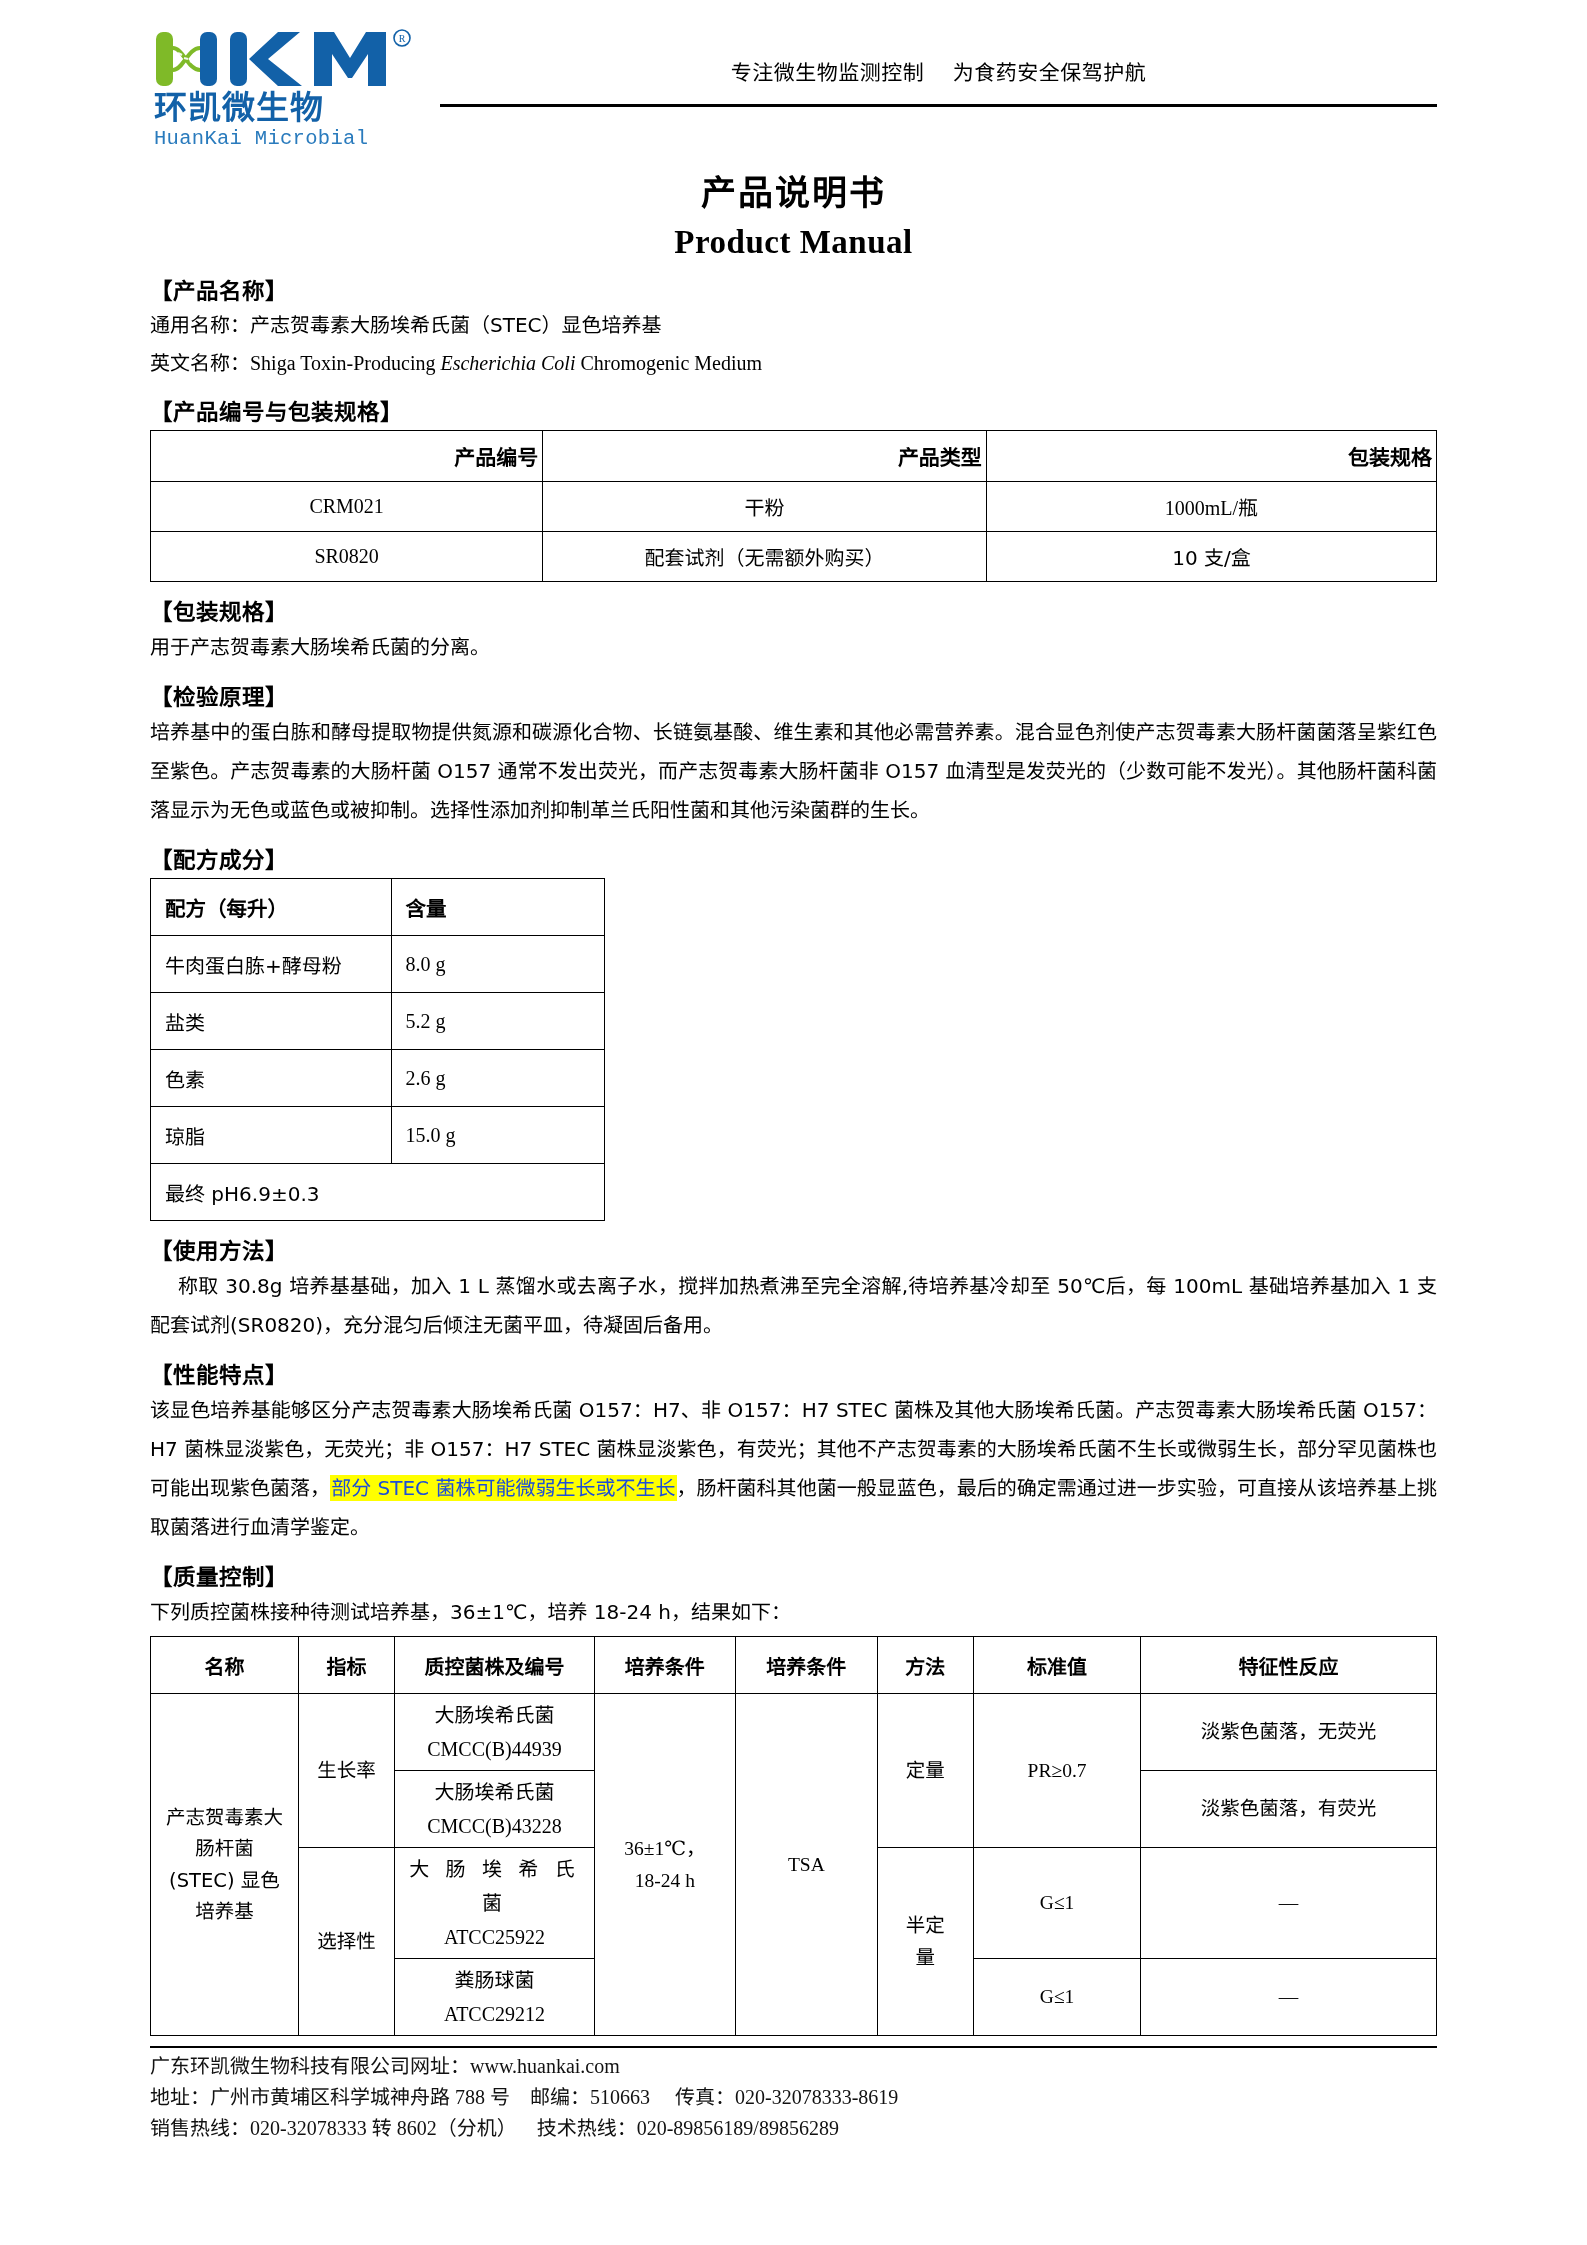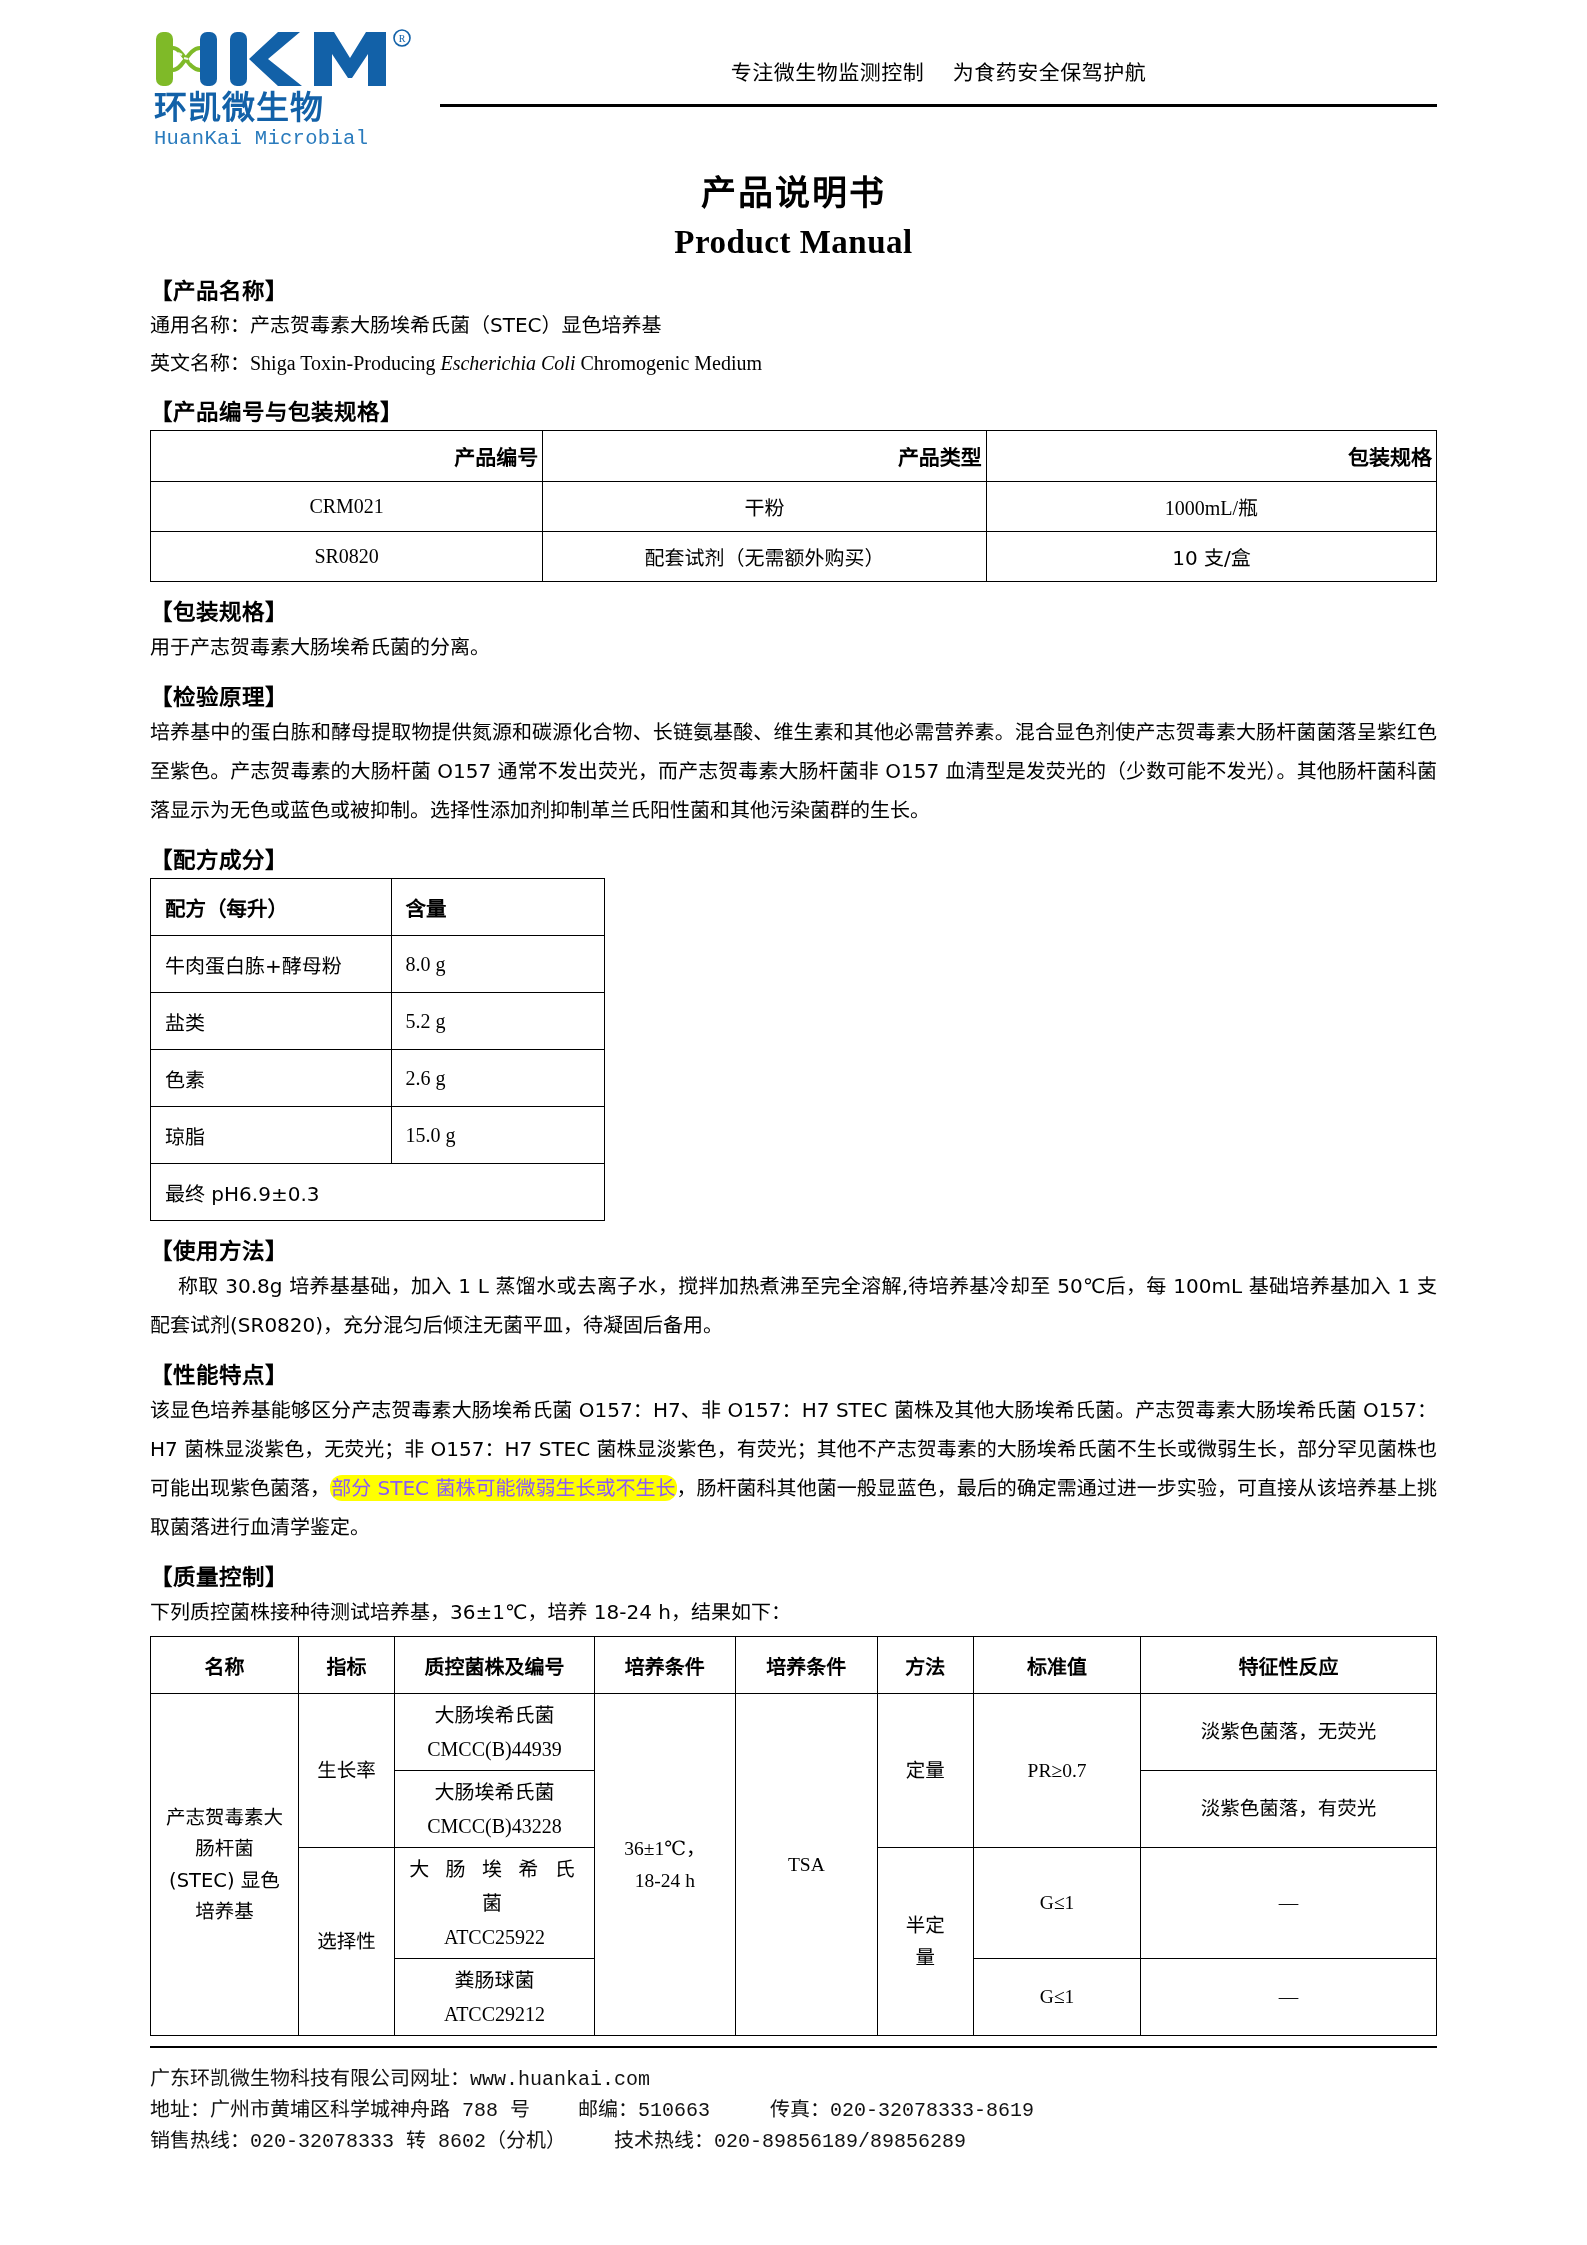--- a/index.html
+++ b/index.html
@@ -126,9 +126,8 @@
   .ital { font-style: italic; }
   mark.hl {
     background: #ffff00;
-    color: #8b5cf6;
+    color: #1d4ed8;
     padding: 1px;
-    border-radius: 12px;
   }
 
   

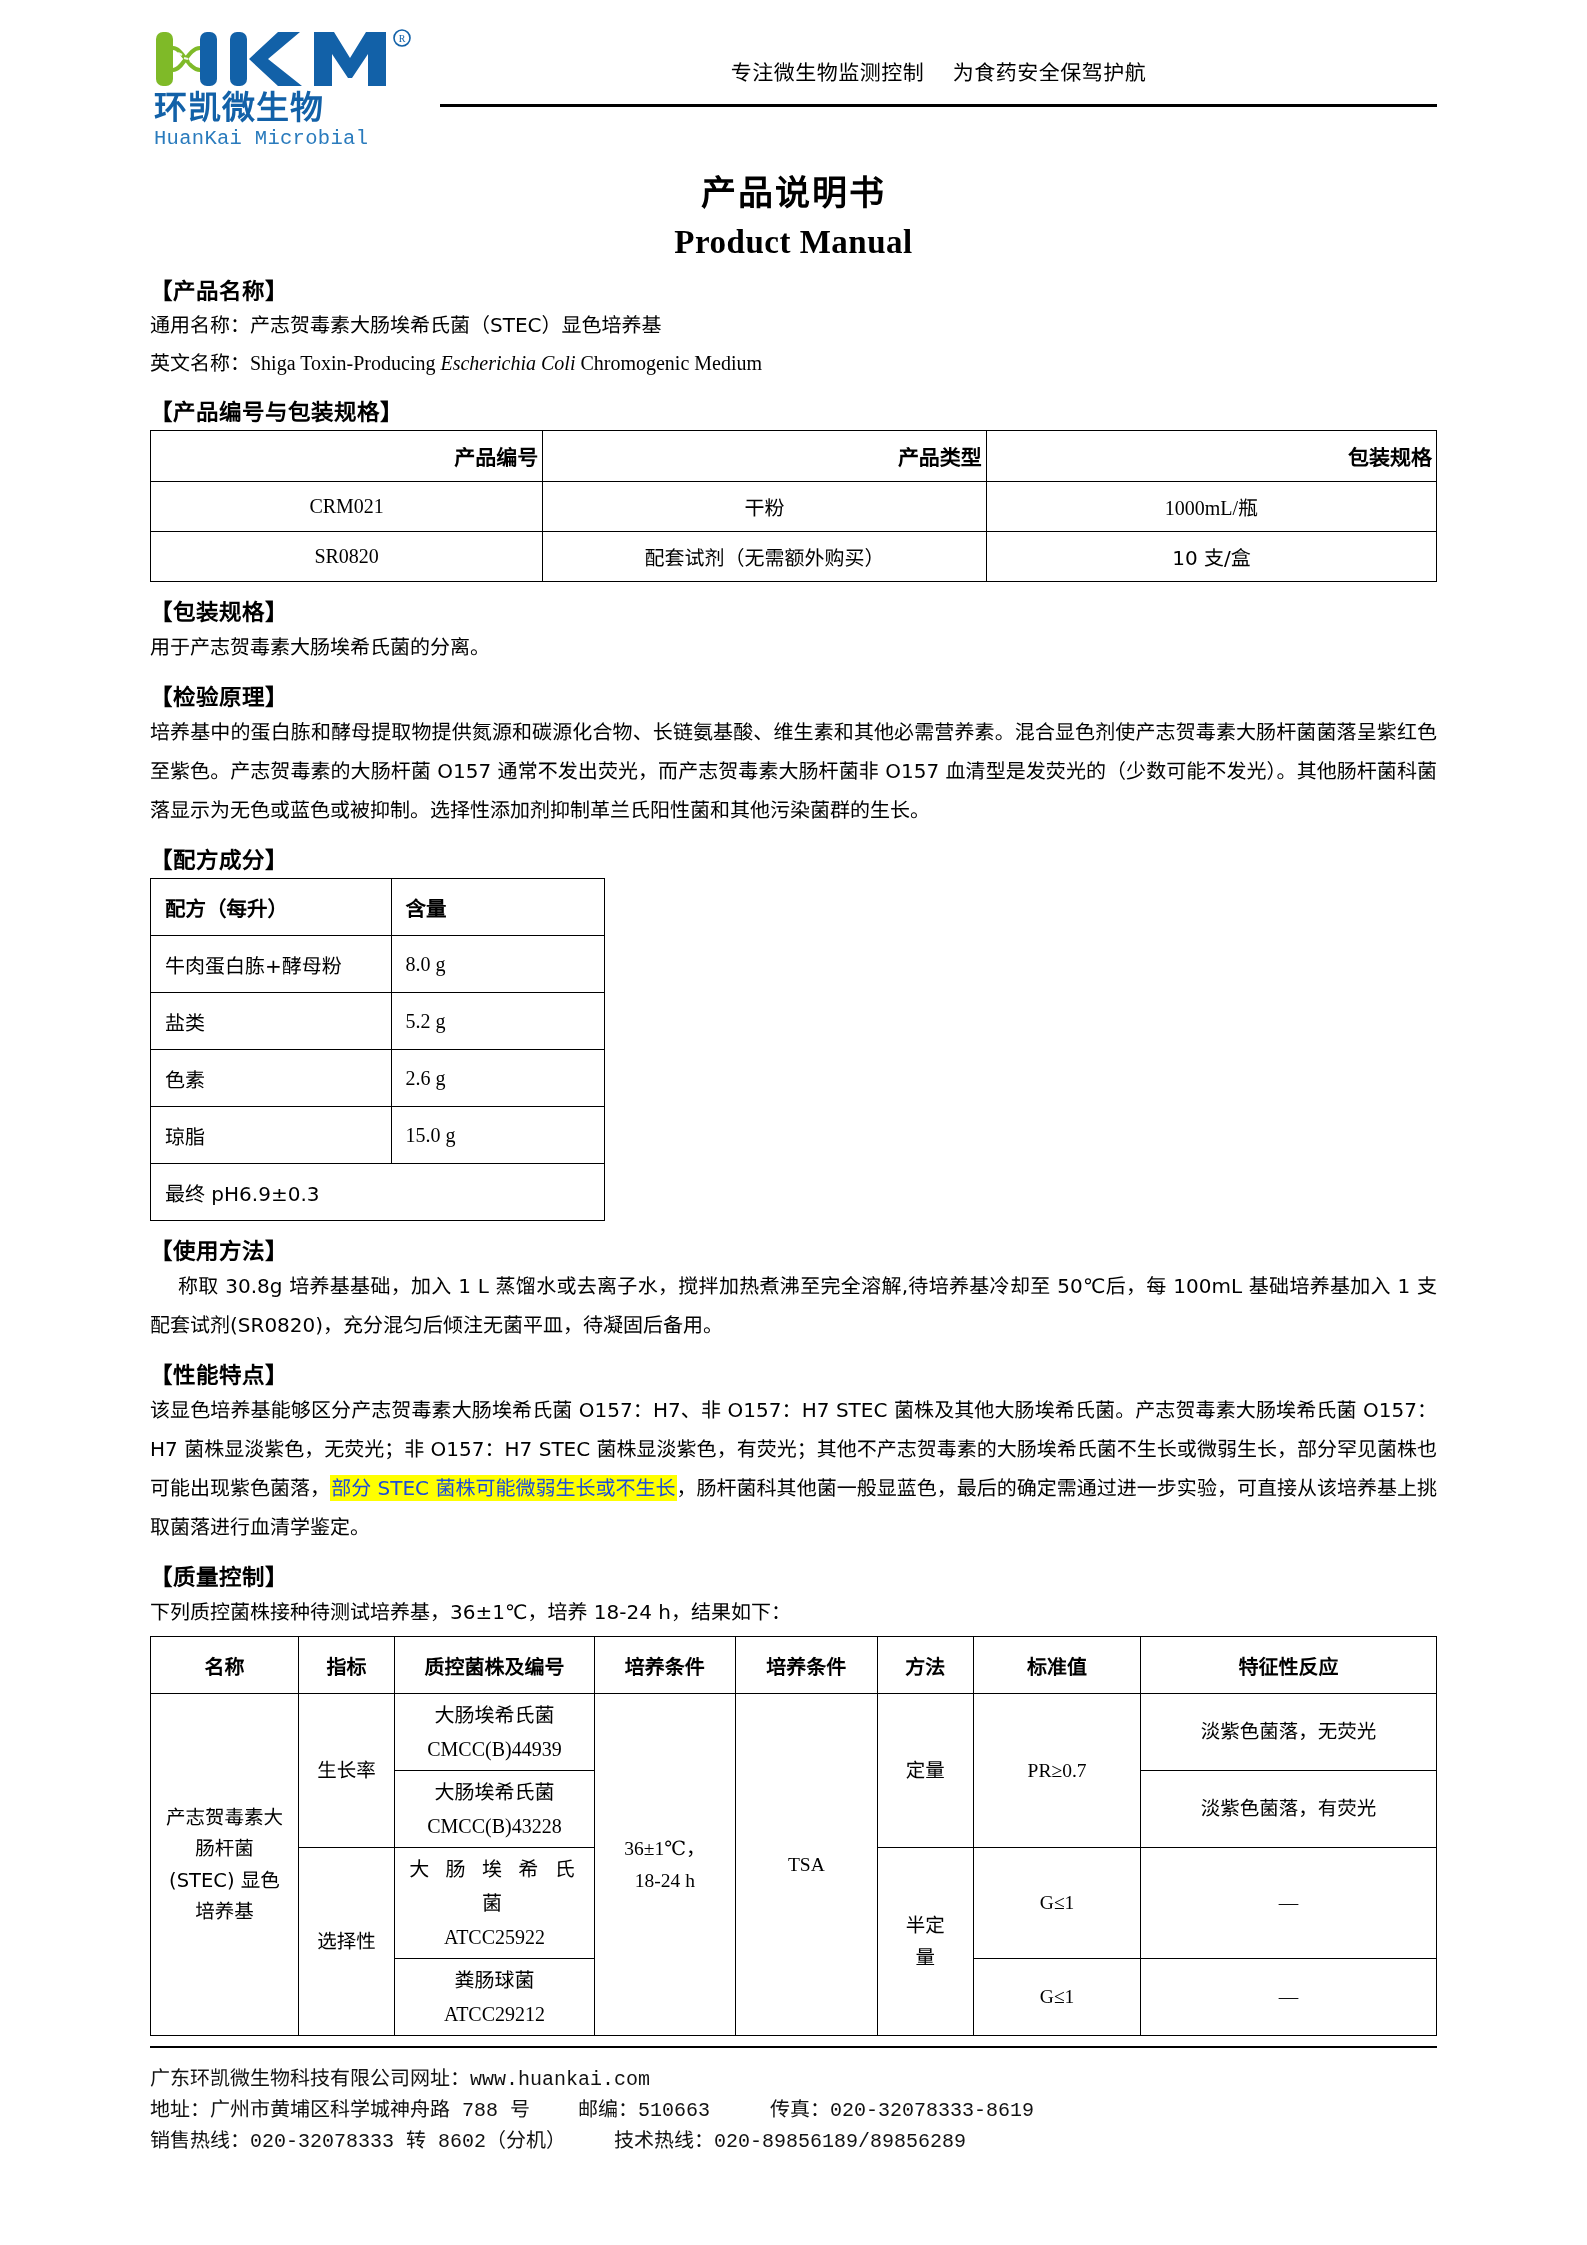--- a/index.html
+++ b/index.html
@@ -234,8 +234,8 @@
     margin-top: 10px;
   }
   .footer {
-    margin-top: 16px;
-    font-family: Liberation Mono, monospace;
+    margin-top: 3px;
+    font-family: Liberation Serif, serif;
     font-size: 20px;
     line-height: 1.55;
     color: #111;

